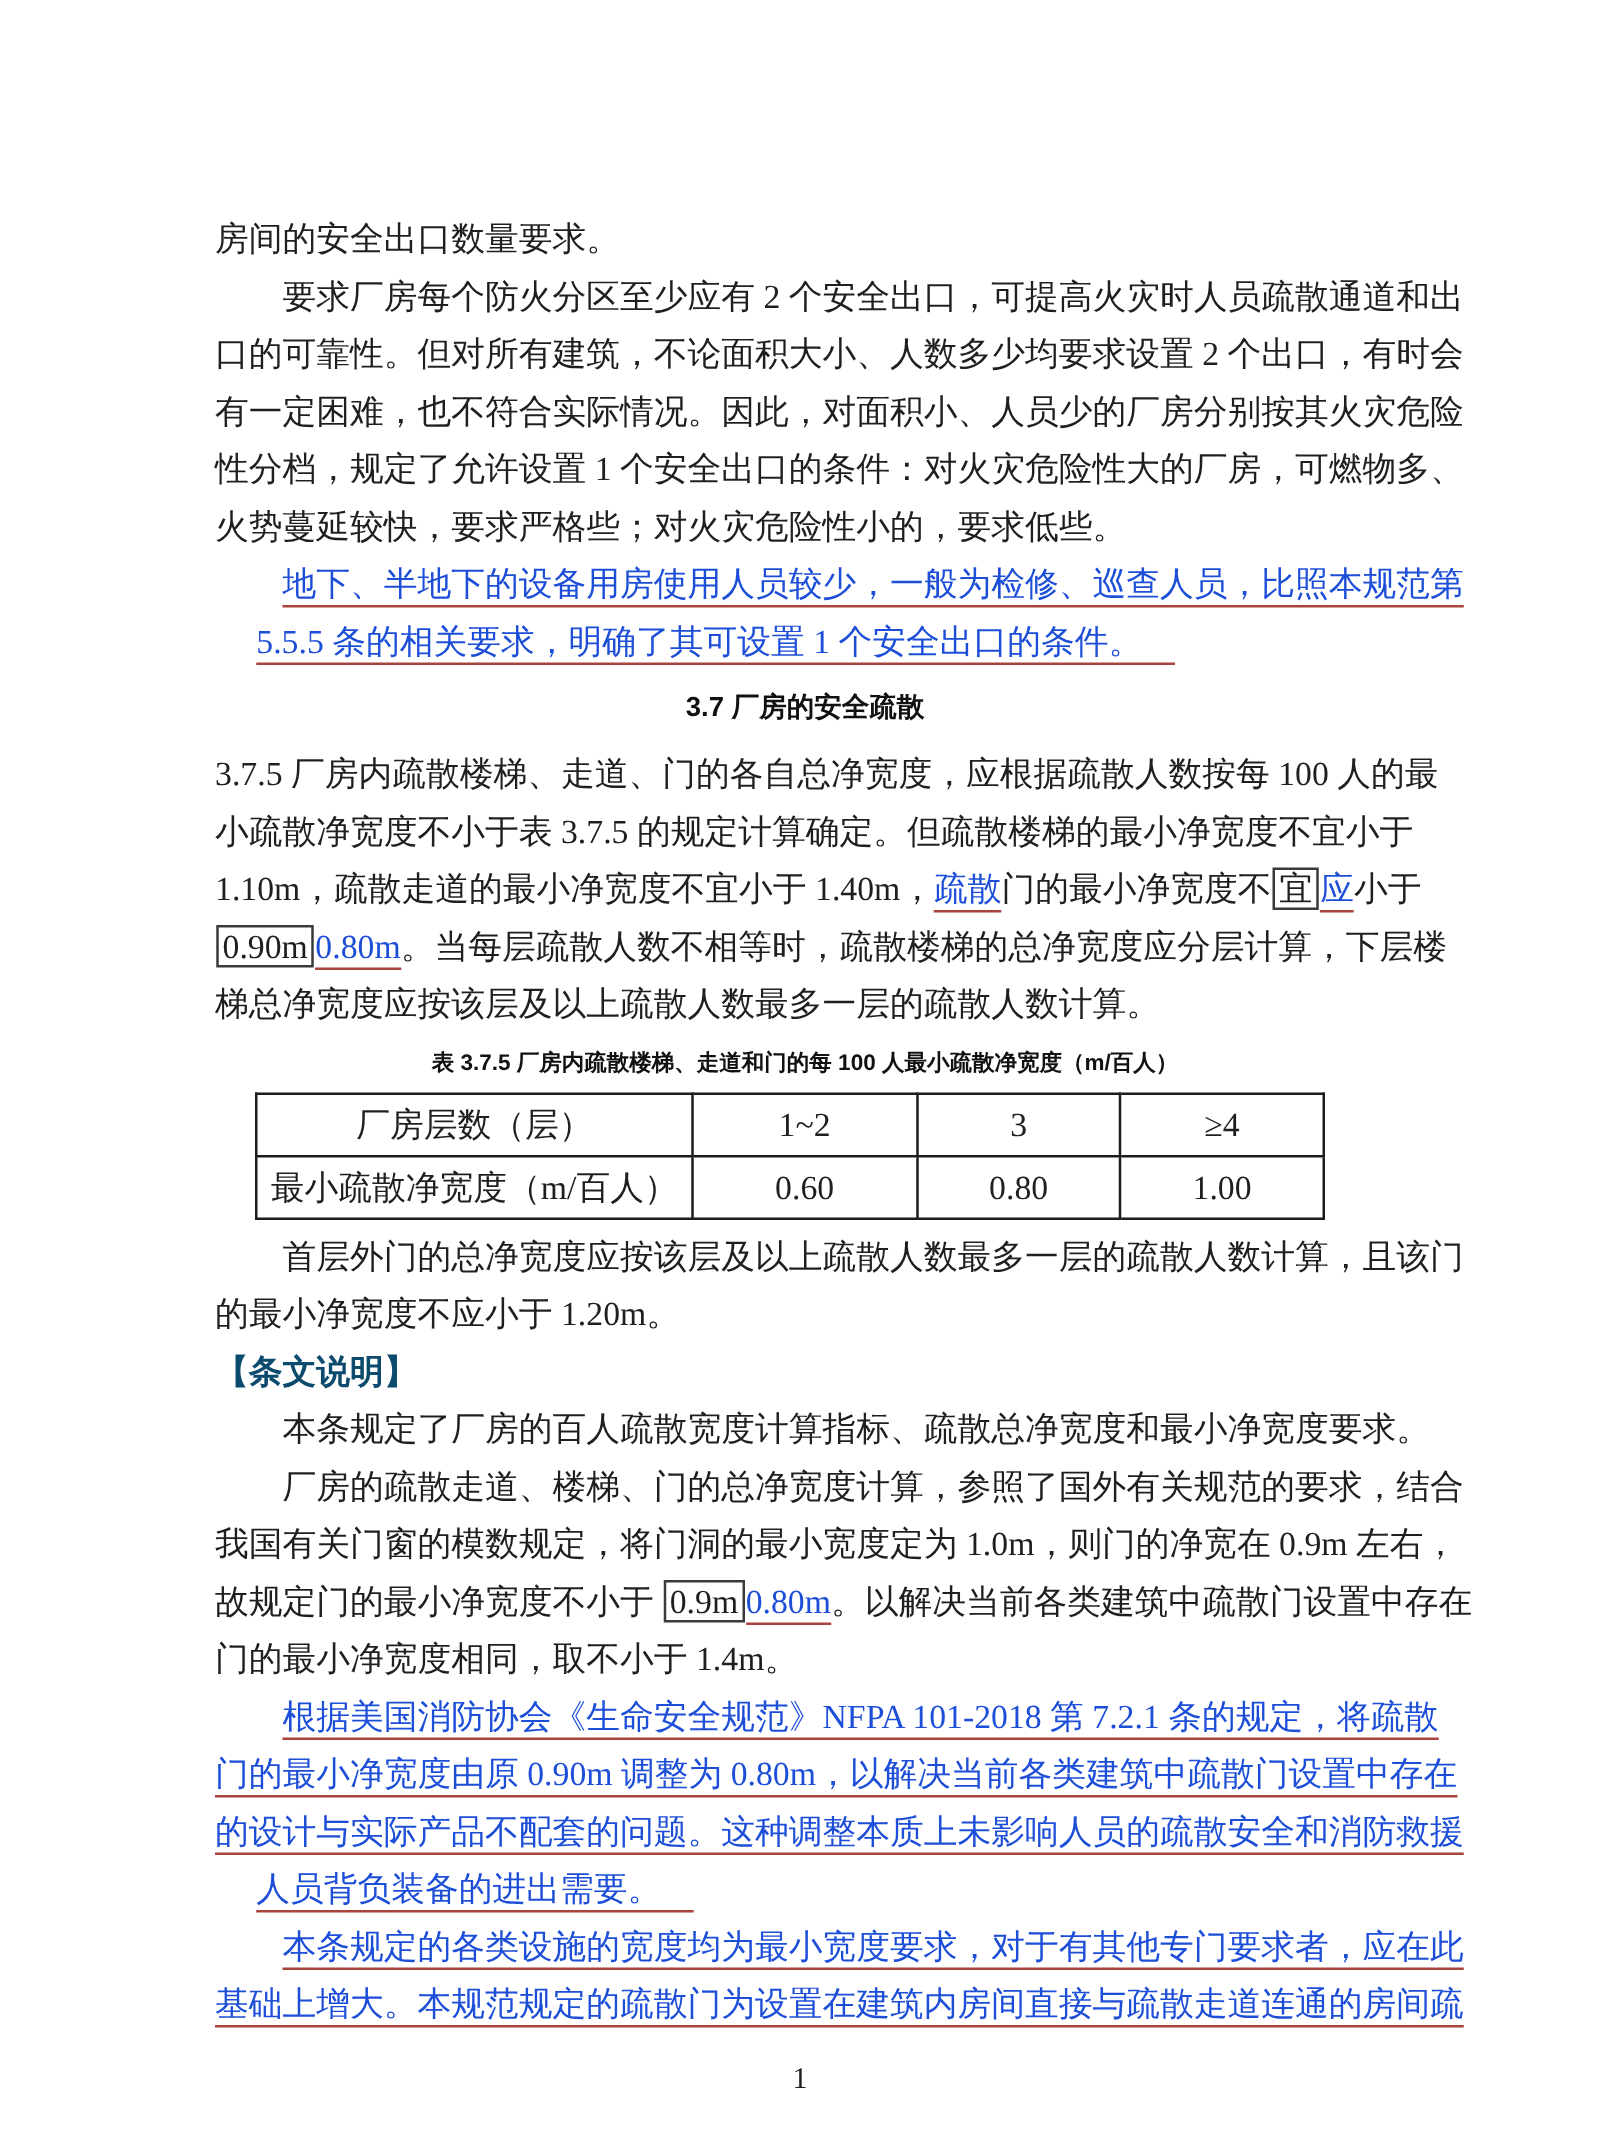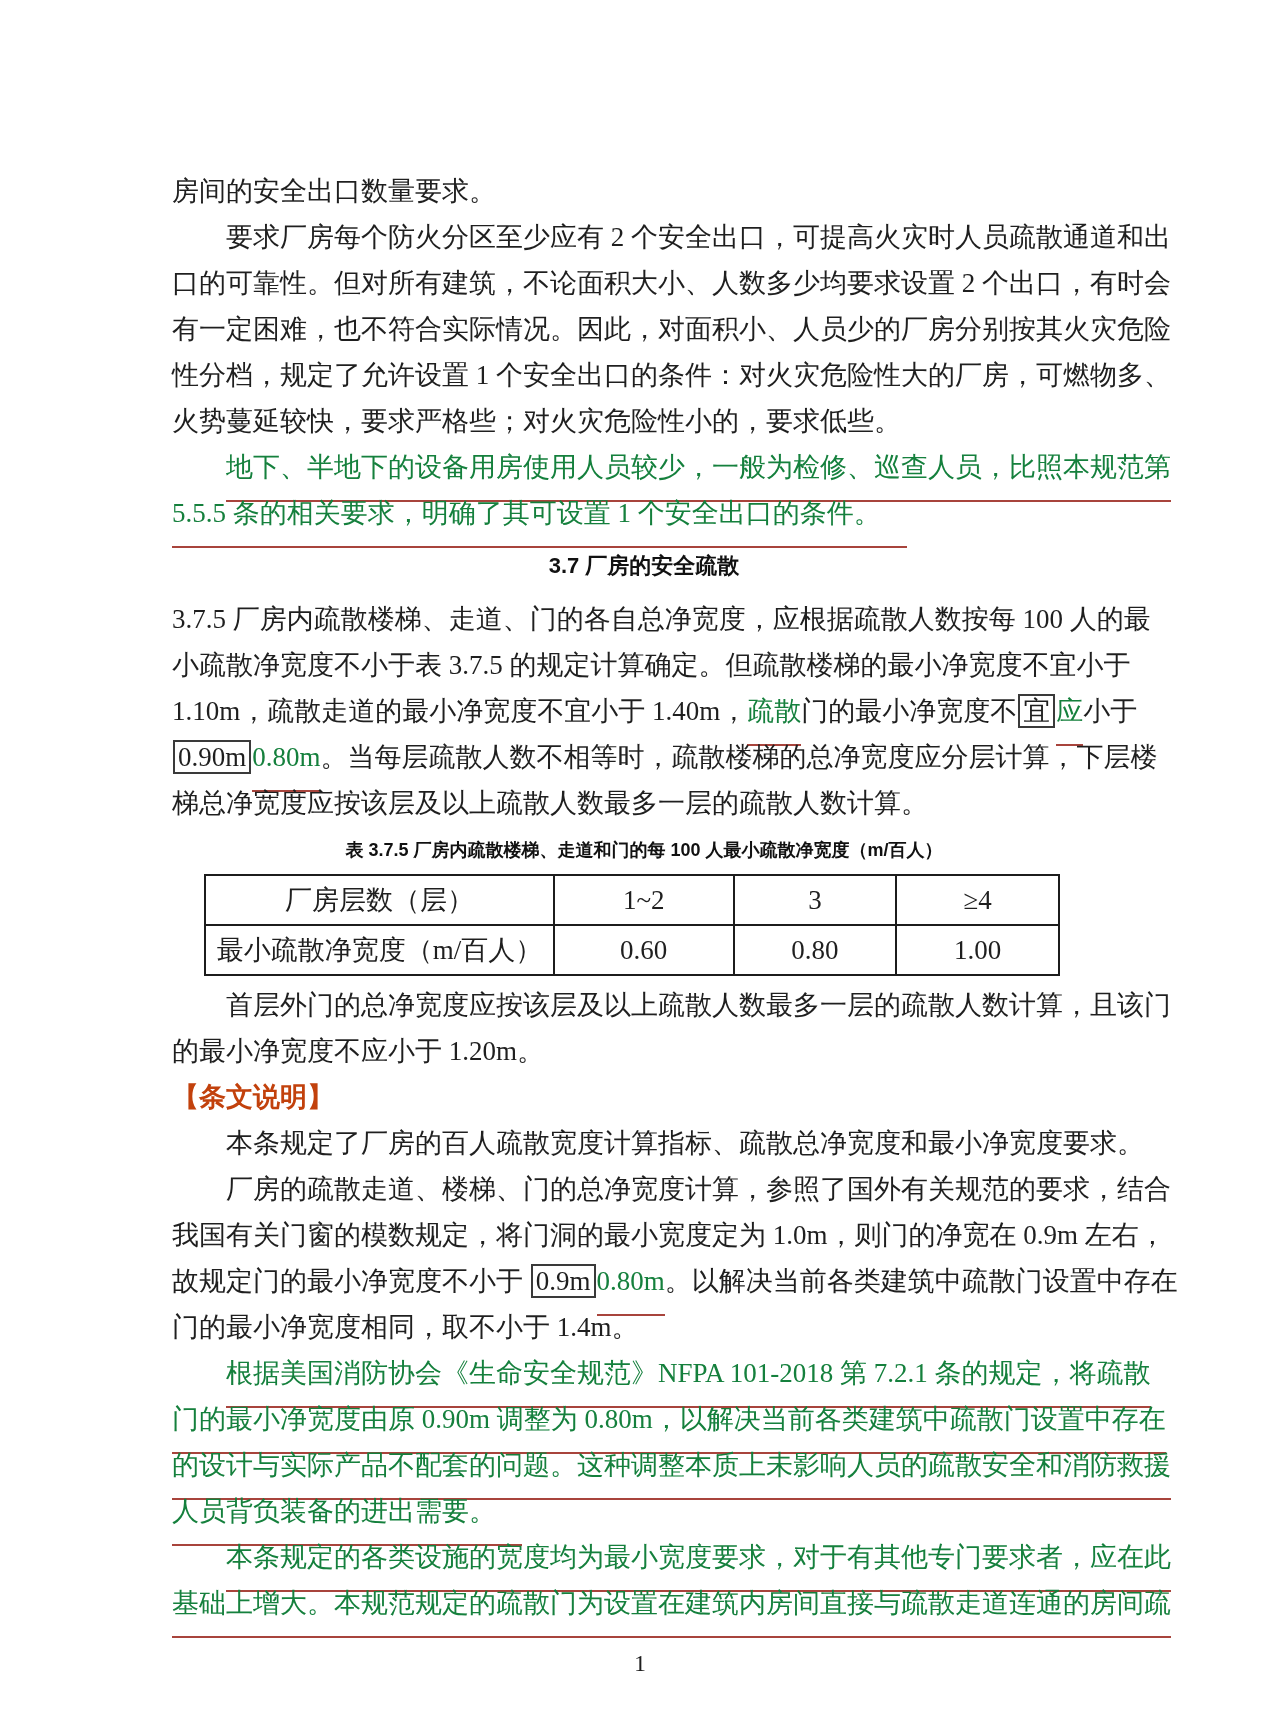--- a/index.html
+++ b/index.html
@@ -21,9 +21,9 @@
   .line{height:46px;white-space:nowrap;}
   .indent{padding-left:54px;}
   .ru{
-    color:#15803d;
+    color:#1d4ed8;
     border-bottom:2px solid #a8443c;
-    padding-bottom:18px;
+    padding-bottom:2px;
   }
   .trail{padding-right:26px;}
   .boxed{

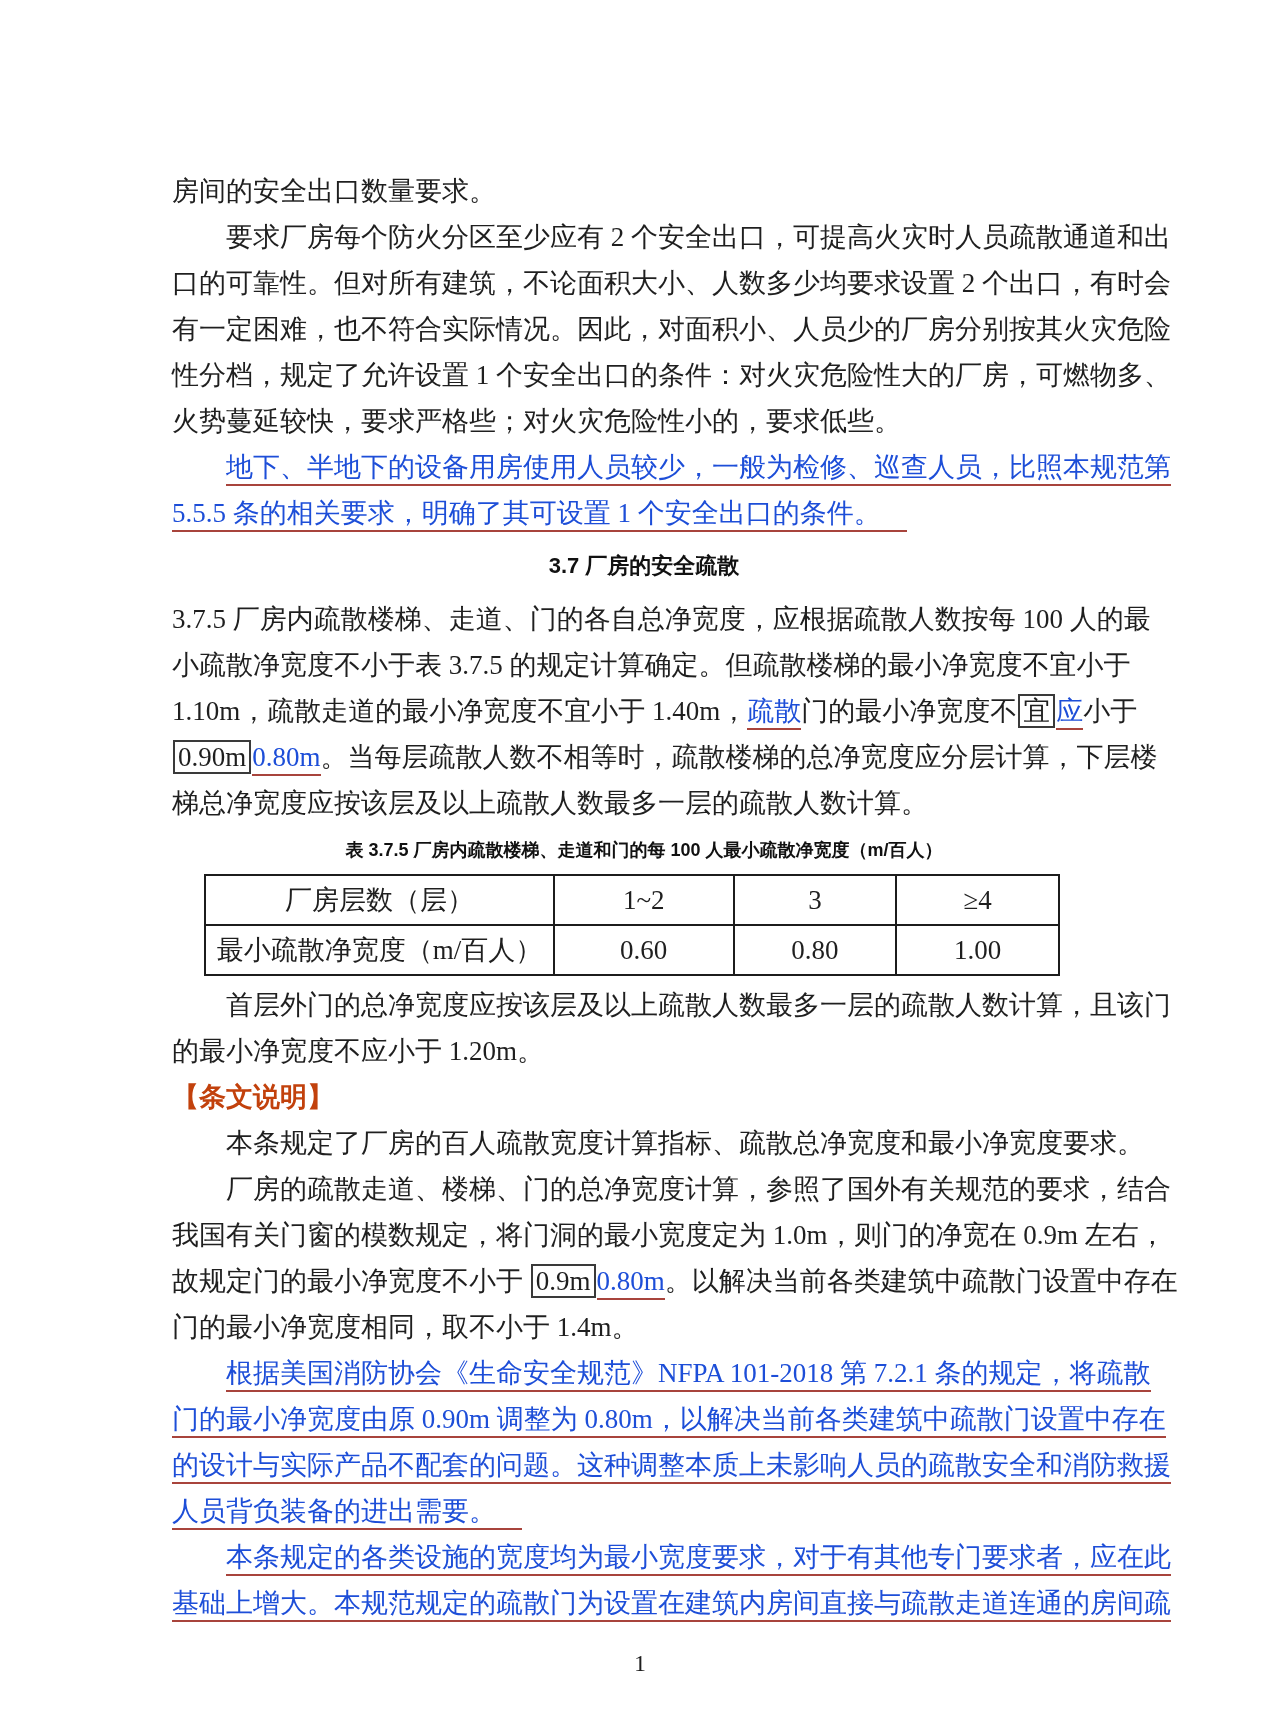--- a/index.html
+++ b/index.html
@@ -25,7 +25,7 @@
     border-bottom:2px solid #a8443c;
     padding-bottom:2px;
   }
-  .trail{padding-right:26px;}
+  .trail{padding-right:26px;margin-left:33px;}
   .boxed{
     color:#1f1f1f;
     border:2px solid #3a3a3a;

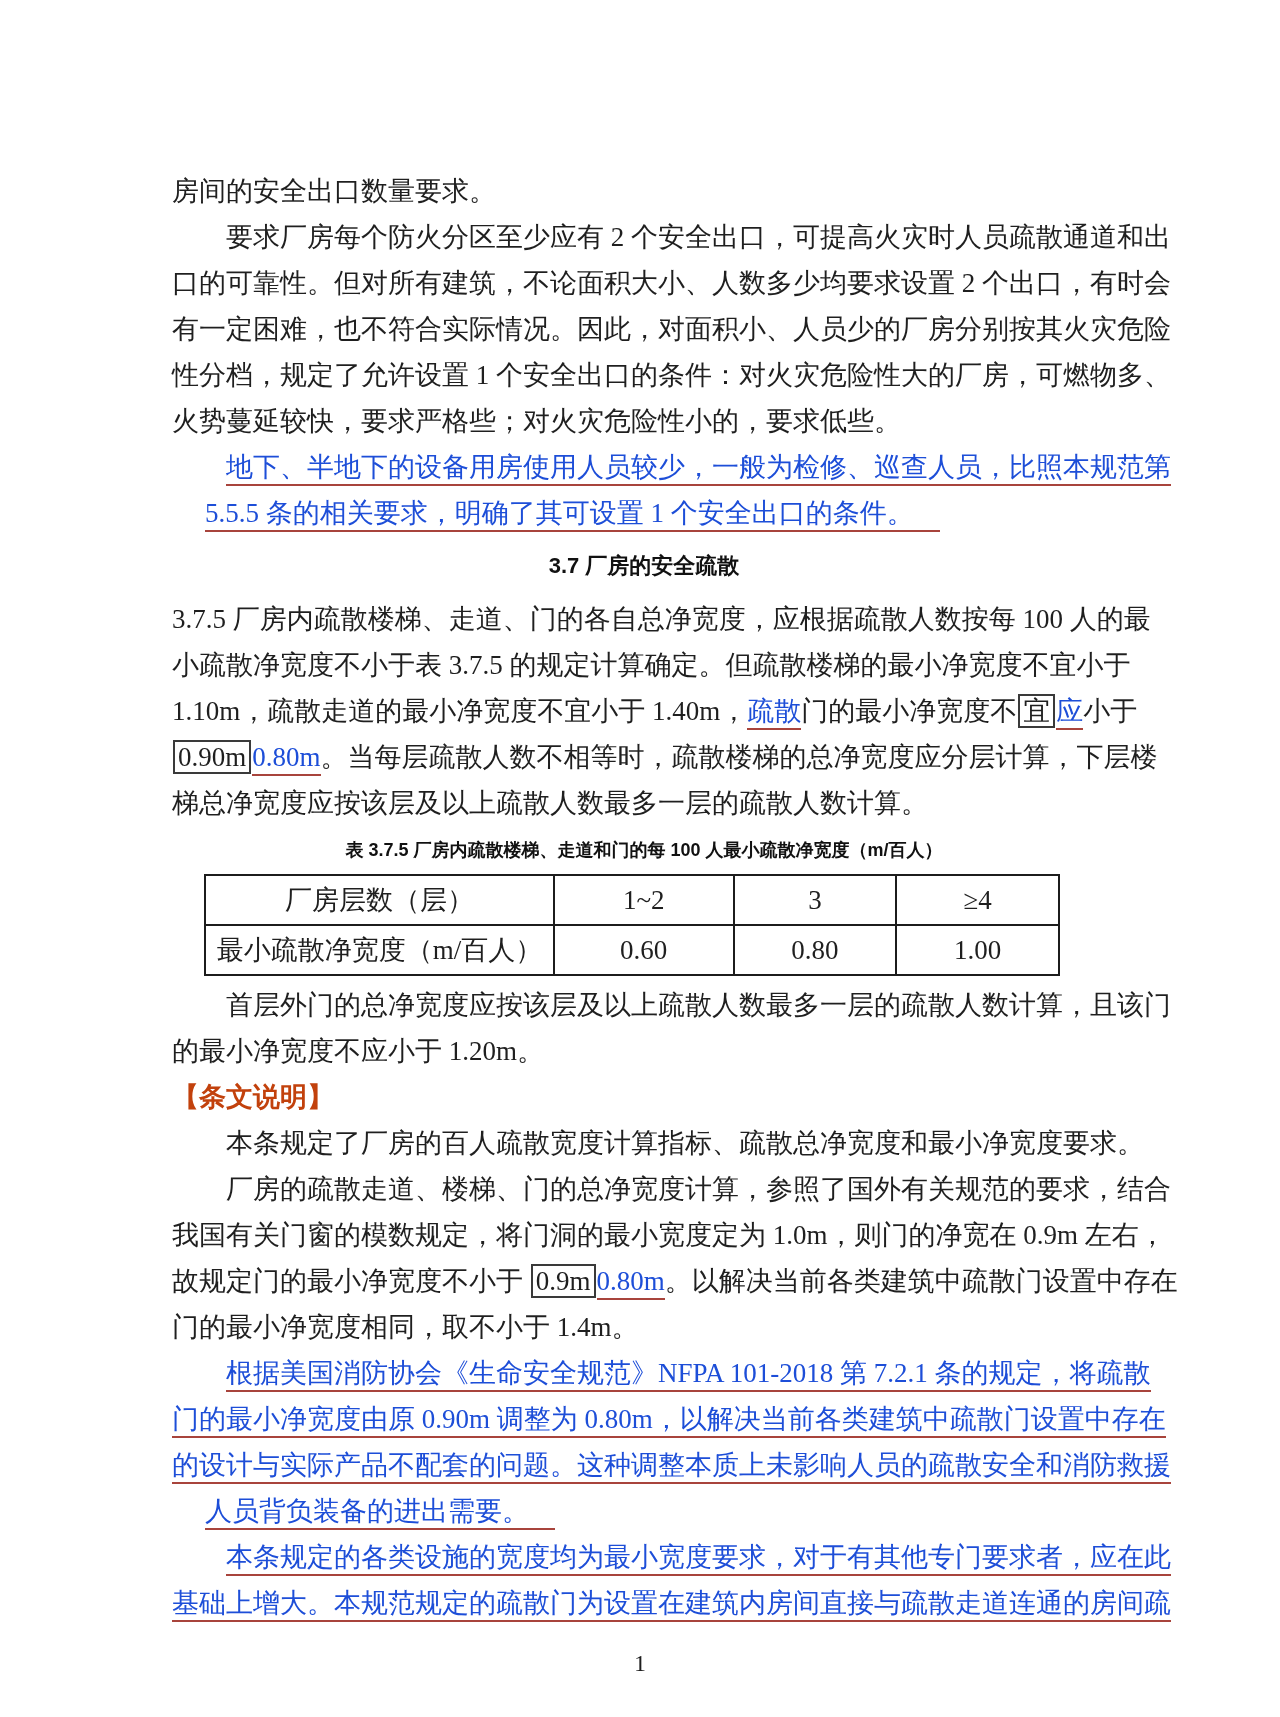--- a/index.html
+++ b/index.html
@@ -72,7 +72,7 @@
     font-family:"Liberation Sans","DejaVu Sans",sans-serif;
     font-weight:bold;
     font-size:27px;
-    color:#c2410c;
+    color:#0c4a6e;
   }
   .page-num{
     position:absolute;

